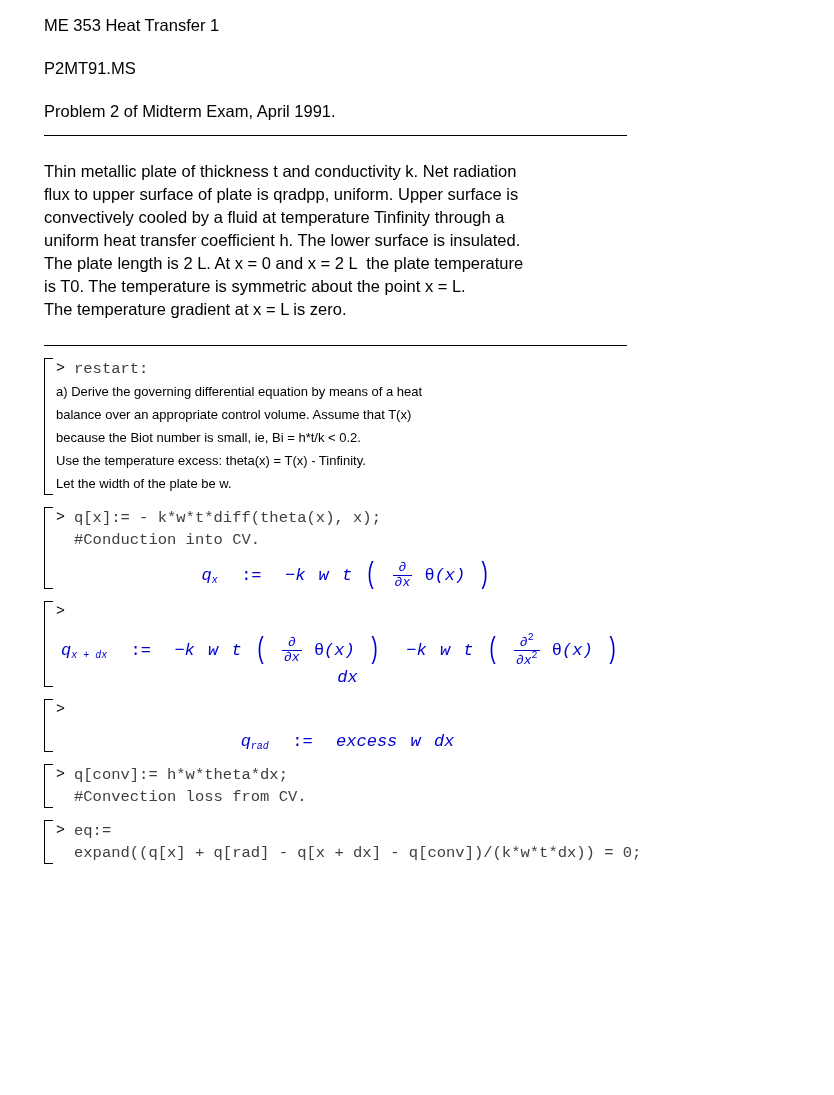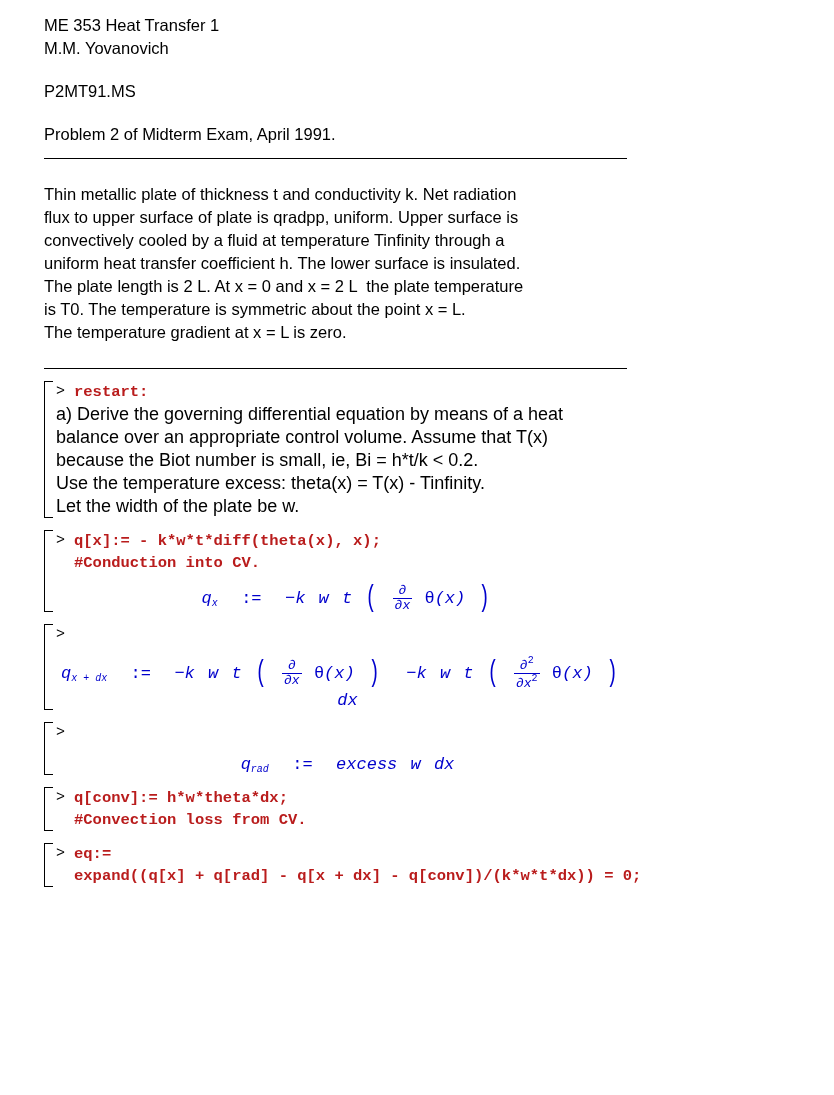--- a/index.html
+++ b/index.html
@@ -140,7 +140,6 @@
   <div class="content">
 
     <div class="plain">ME 353 Heat Transfer 1</div>
-    <div class="plain">M.M. Yovanovich</div>
     <div class="gap-md"></div>
     <div class="plain">P2MT91.MS</div>
     <div class="gap-md"></div>

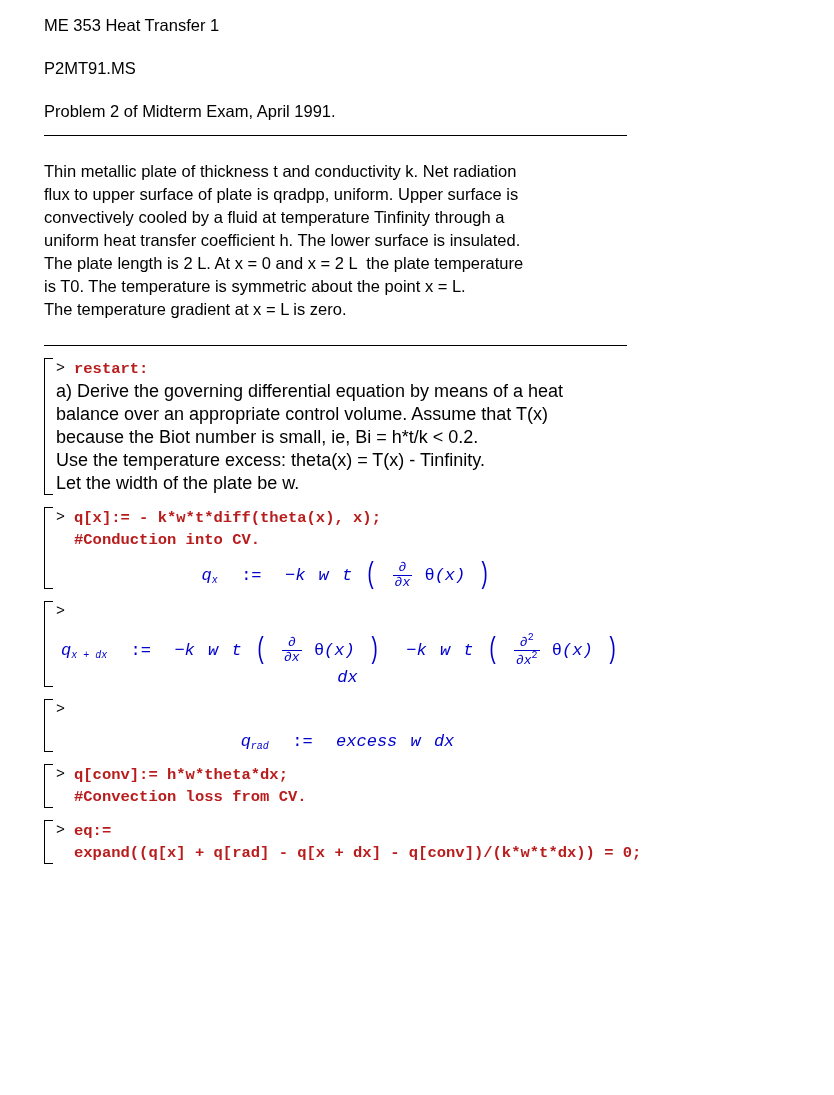--- a/index.html
+++ b/index.html
@@ -78,8 +78,8 @@
   .code {
     font-family: "Liberation Mono", monospace;
     font-size: 15.5px;
-    font-weight: bold;
-    color: #b91c1c;
+    font-weight: normal;
+    color: #404040;
     line-height: 22px;
     white-space: pre-wrap;
   }

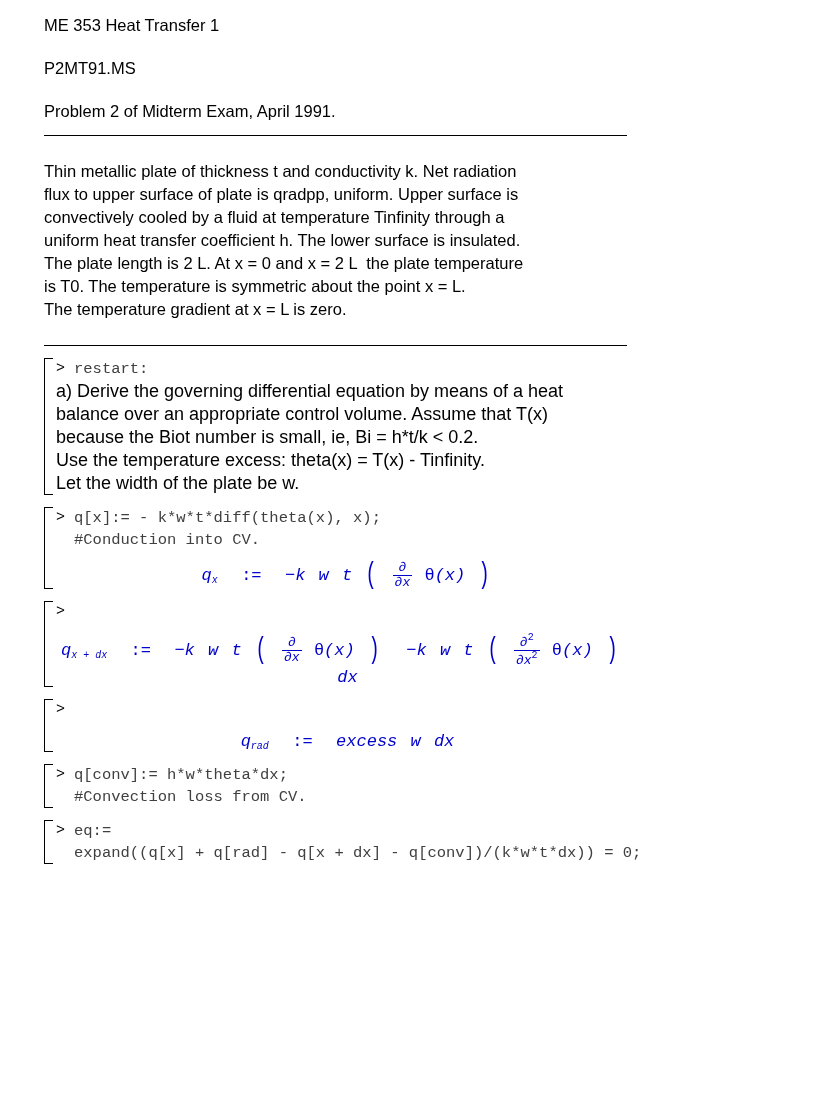--- a/index.html
+++ b/index.html
@@ -84,7 +84,7 @@
     white-space: pre-wrap;
   }
   .text-block {
-    font-size: 18px;
+    font-size: 13px;
     line-height: 23px;
     color: #000;
     white-space: pre-wrap;

